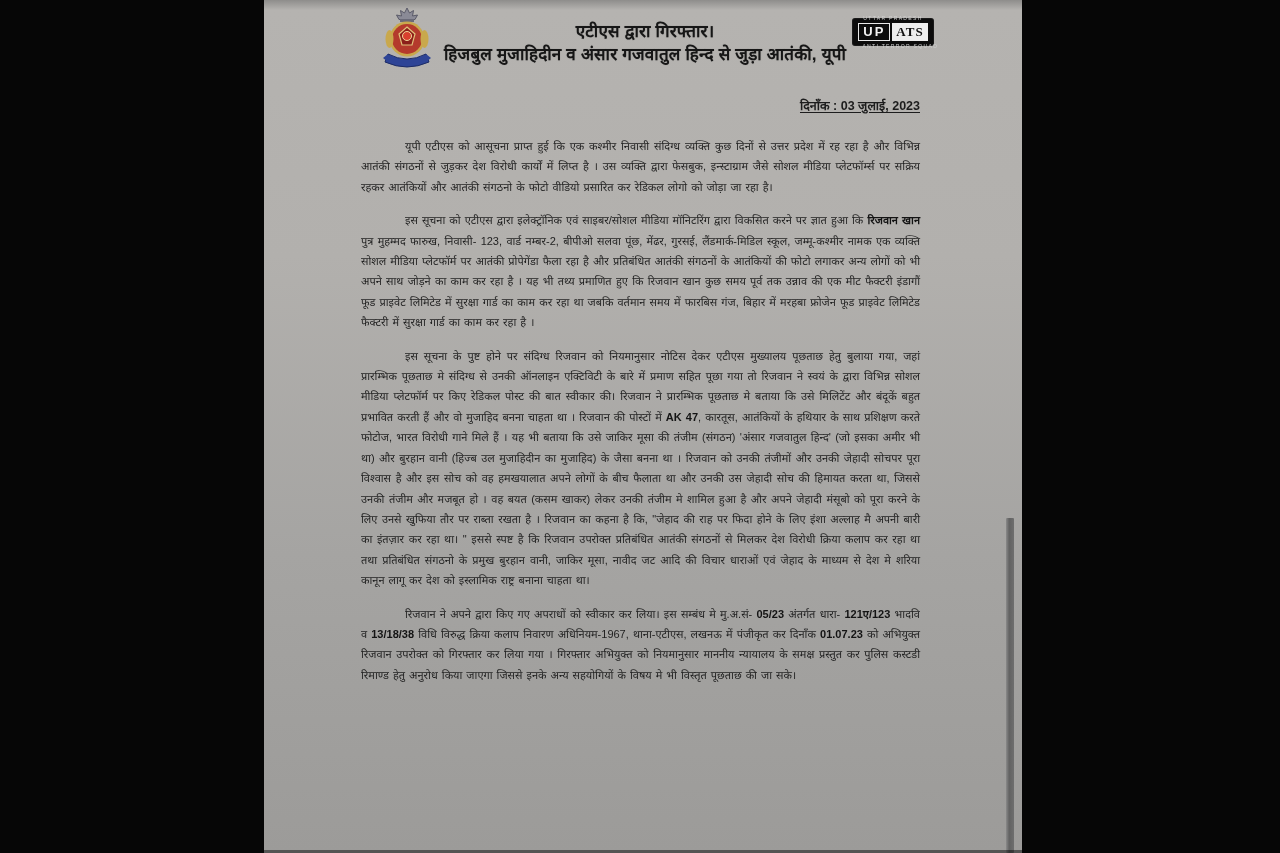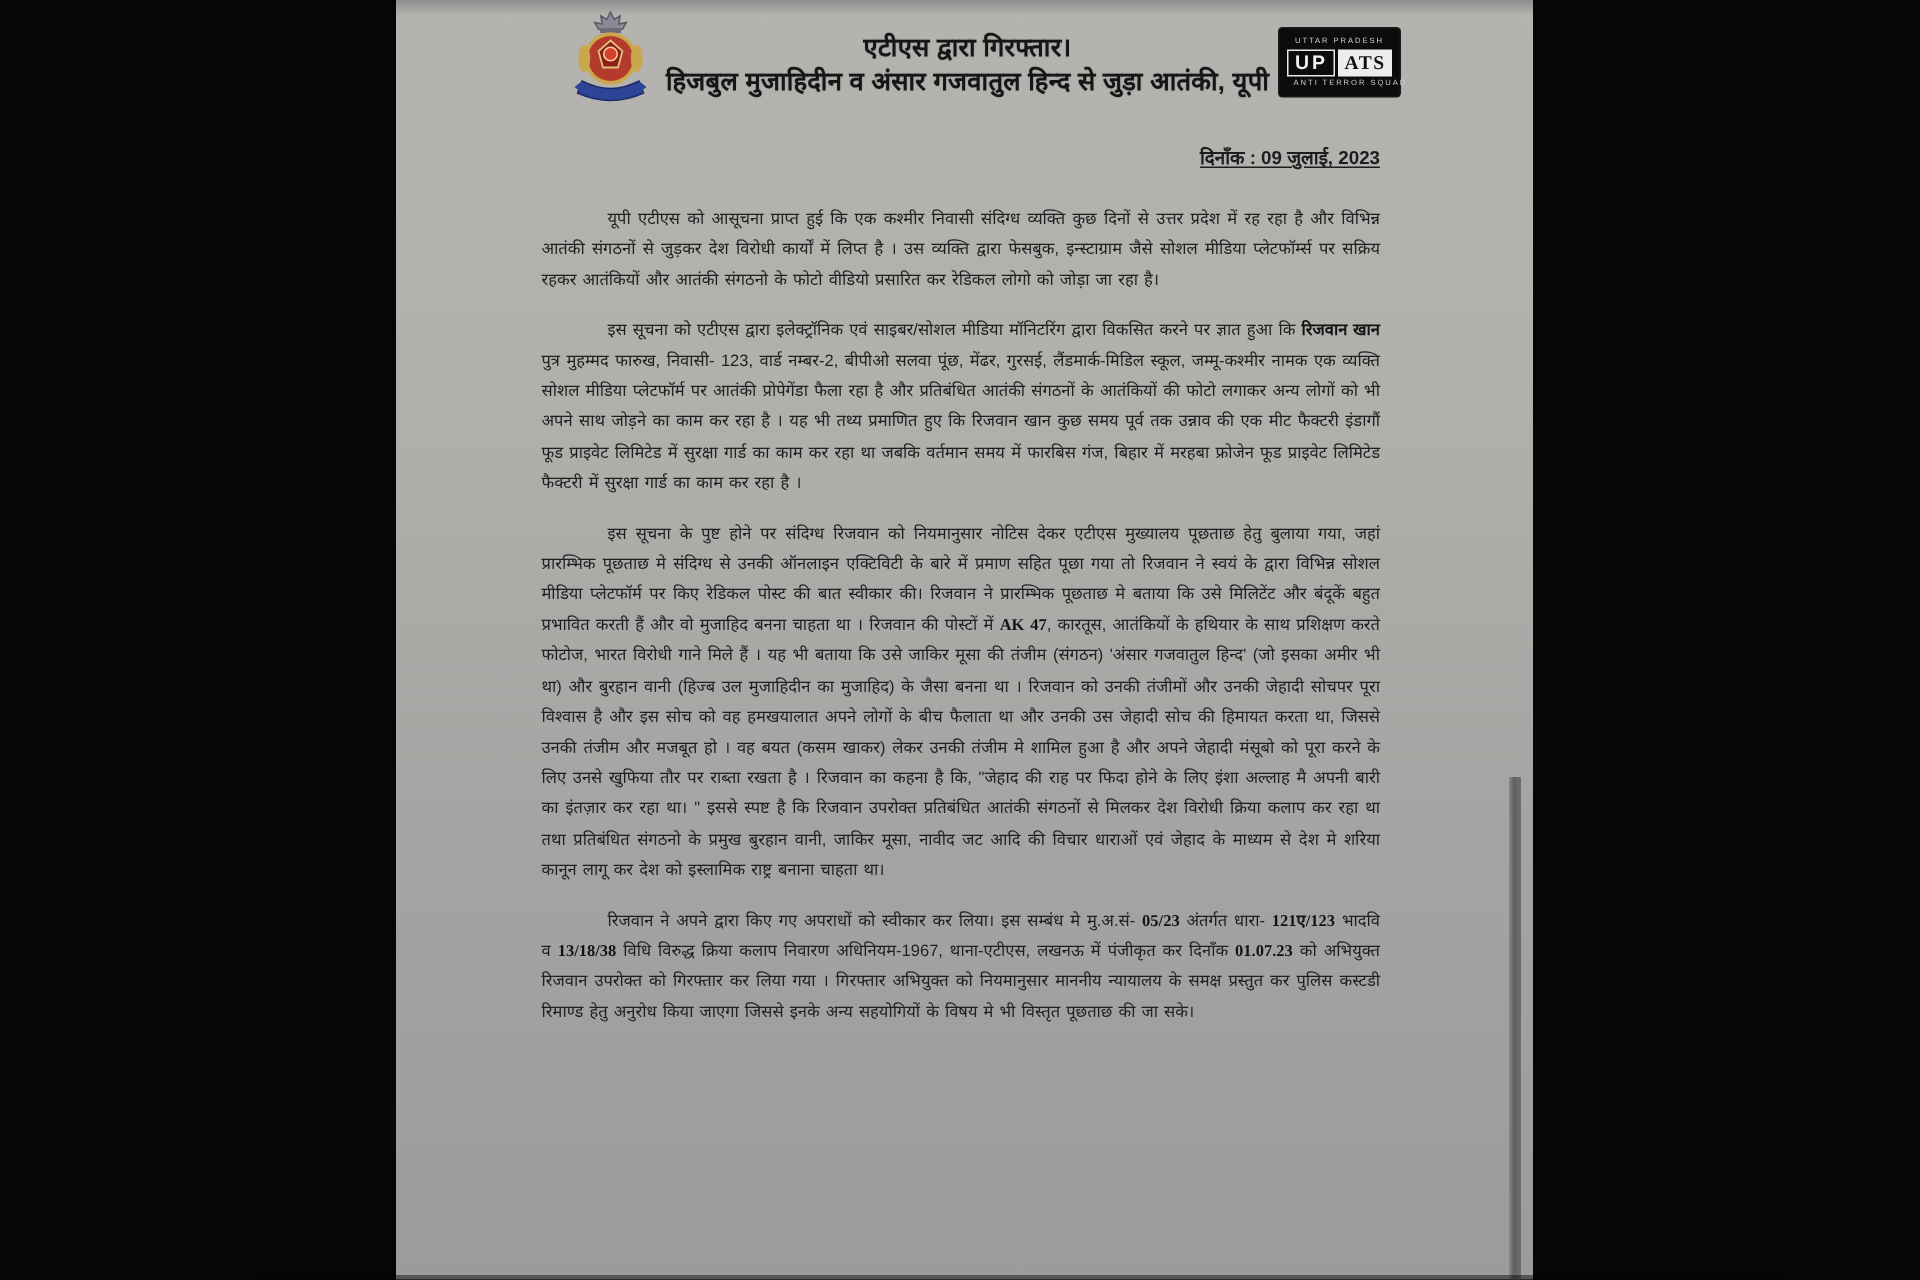--- a/index.html
+++ b/index.html
@@ -32,7 +32,7 @@
     letter-spacing:.2px; text-shadow:0 0 1px rgba(0,0,0,.25);
   }
   .ats-logo {
-    flex:0 0 auto; width:82px; height:47px; margin-right:88px; margin-top:12px;
+    flex:0 0 auto; width:82px; height:28px; margin-right:88px; margin-top:12px;
     background:#0c0c0c; border-radius:3px; display:flex; flex-direction:column;
     align-items:stretch; justify-content:center; padding:3px 5px;
     box-shadow:0 0 0 1px rgba(255,255,255,.06) inset;

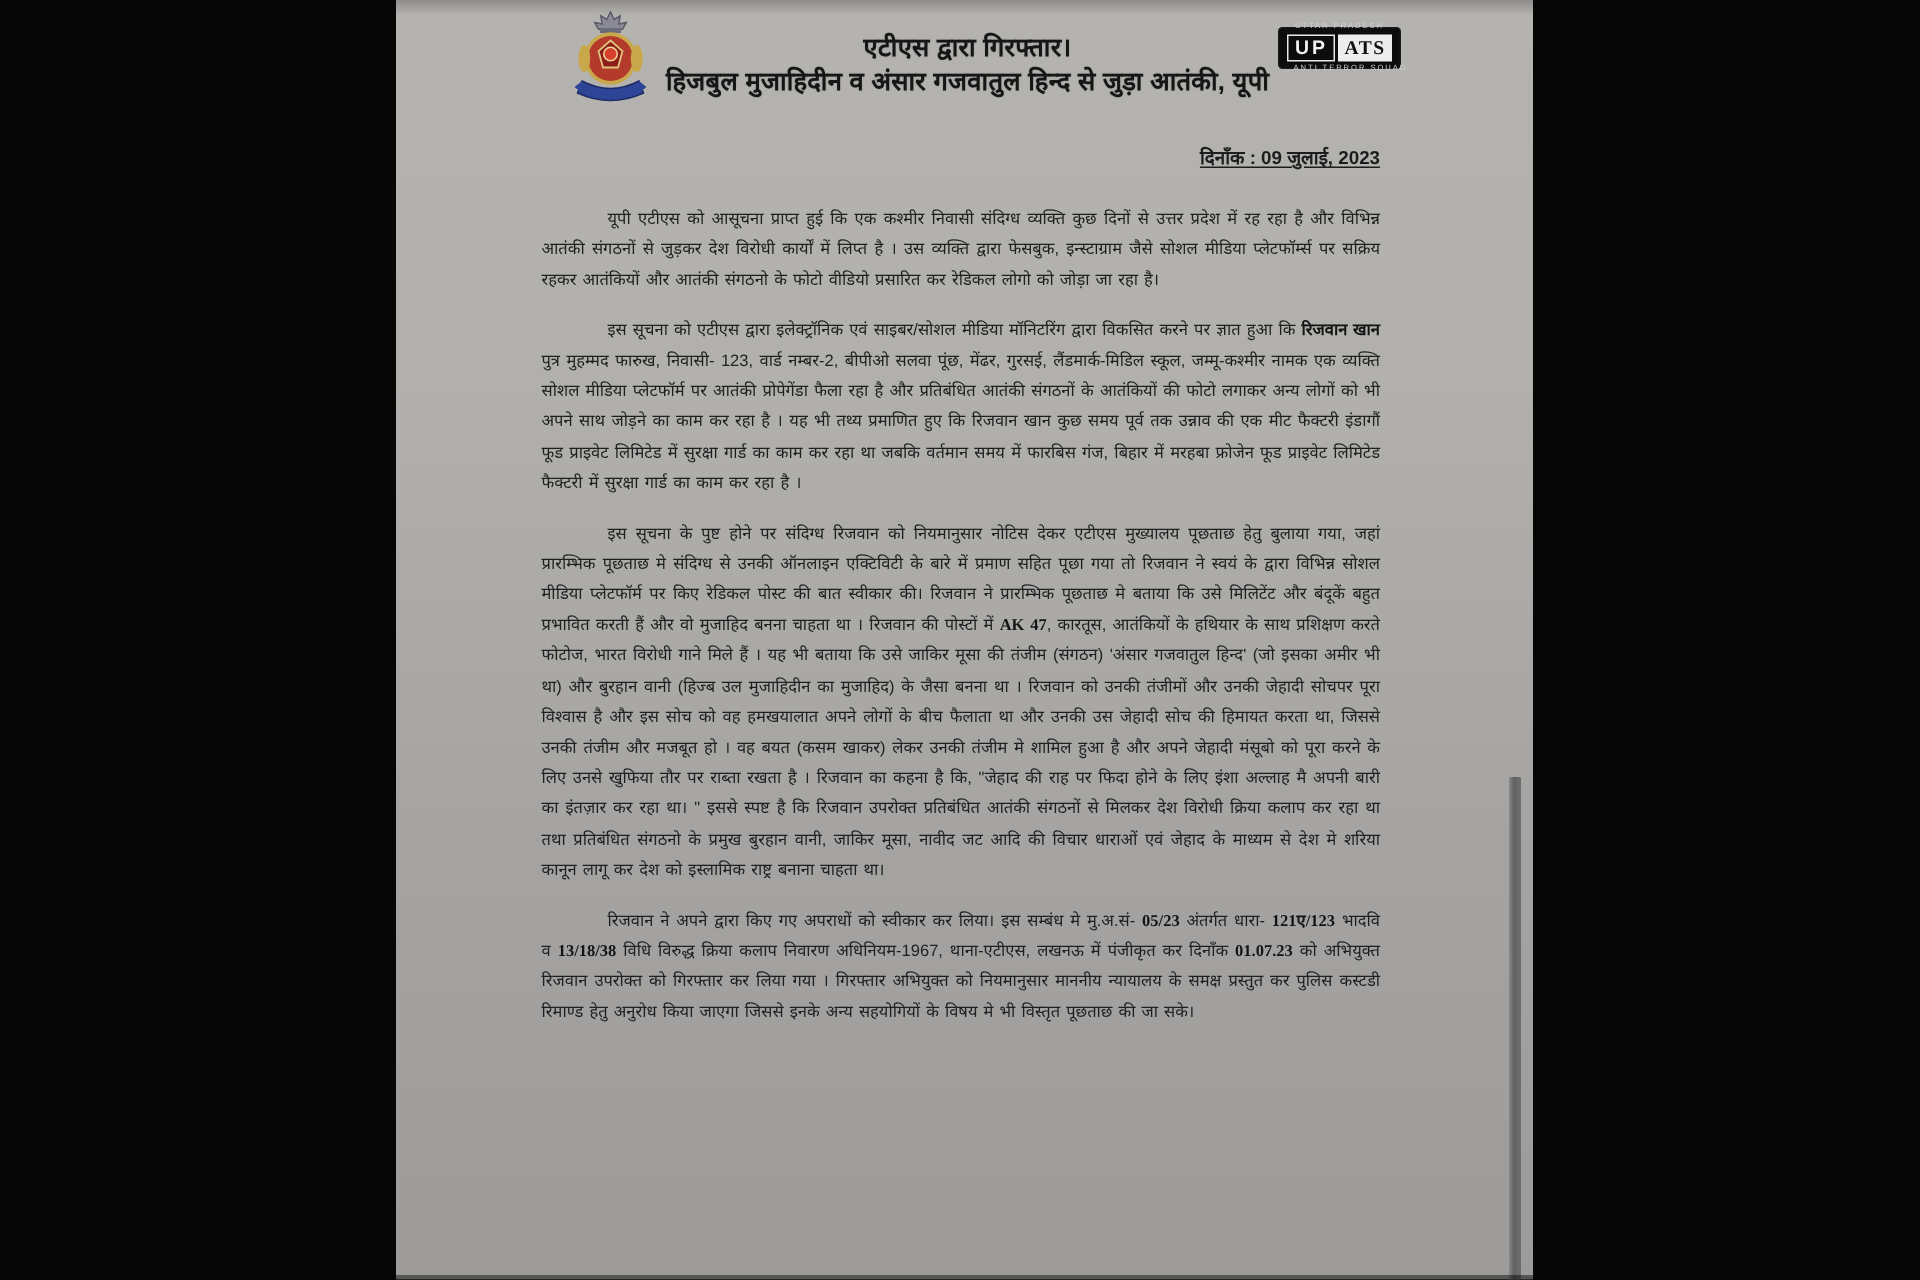--- a/index.html
+++ b/index.html
@@ -123,7 +123,7 @@
   </div>
 
   <div class="date-row">
-    <span class="date">दिनाँक : 09 जुलाई, 2023</span>
+    <span class="date">दिनाँक : 03 जुलाई, 2023</span>
   </div>
 
   <div class="body-text">

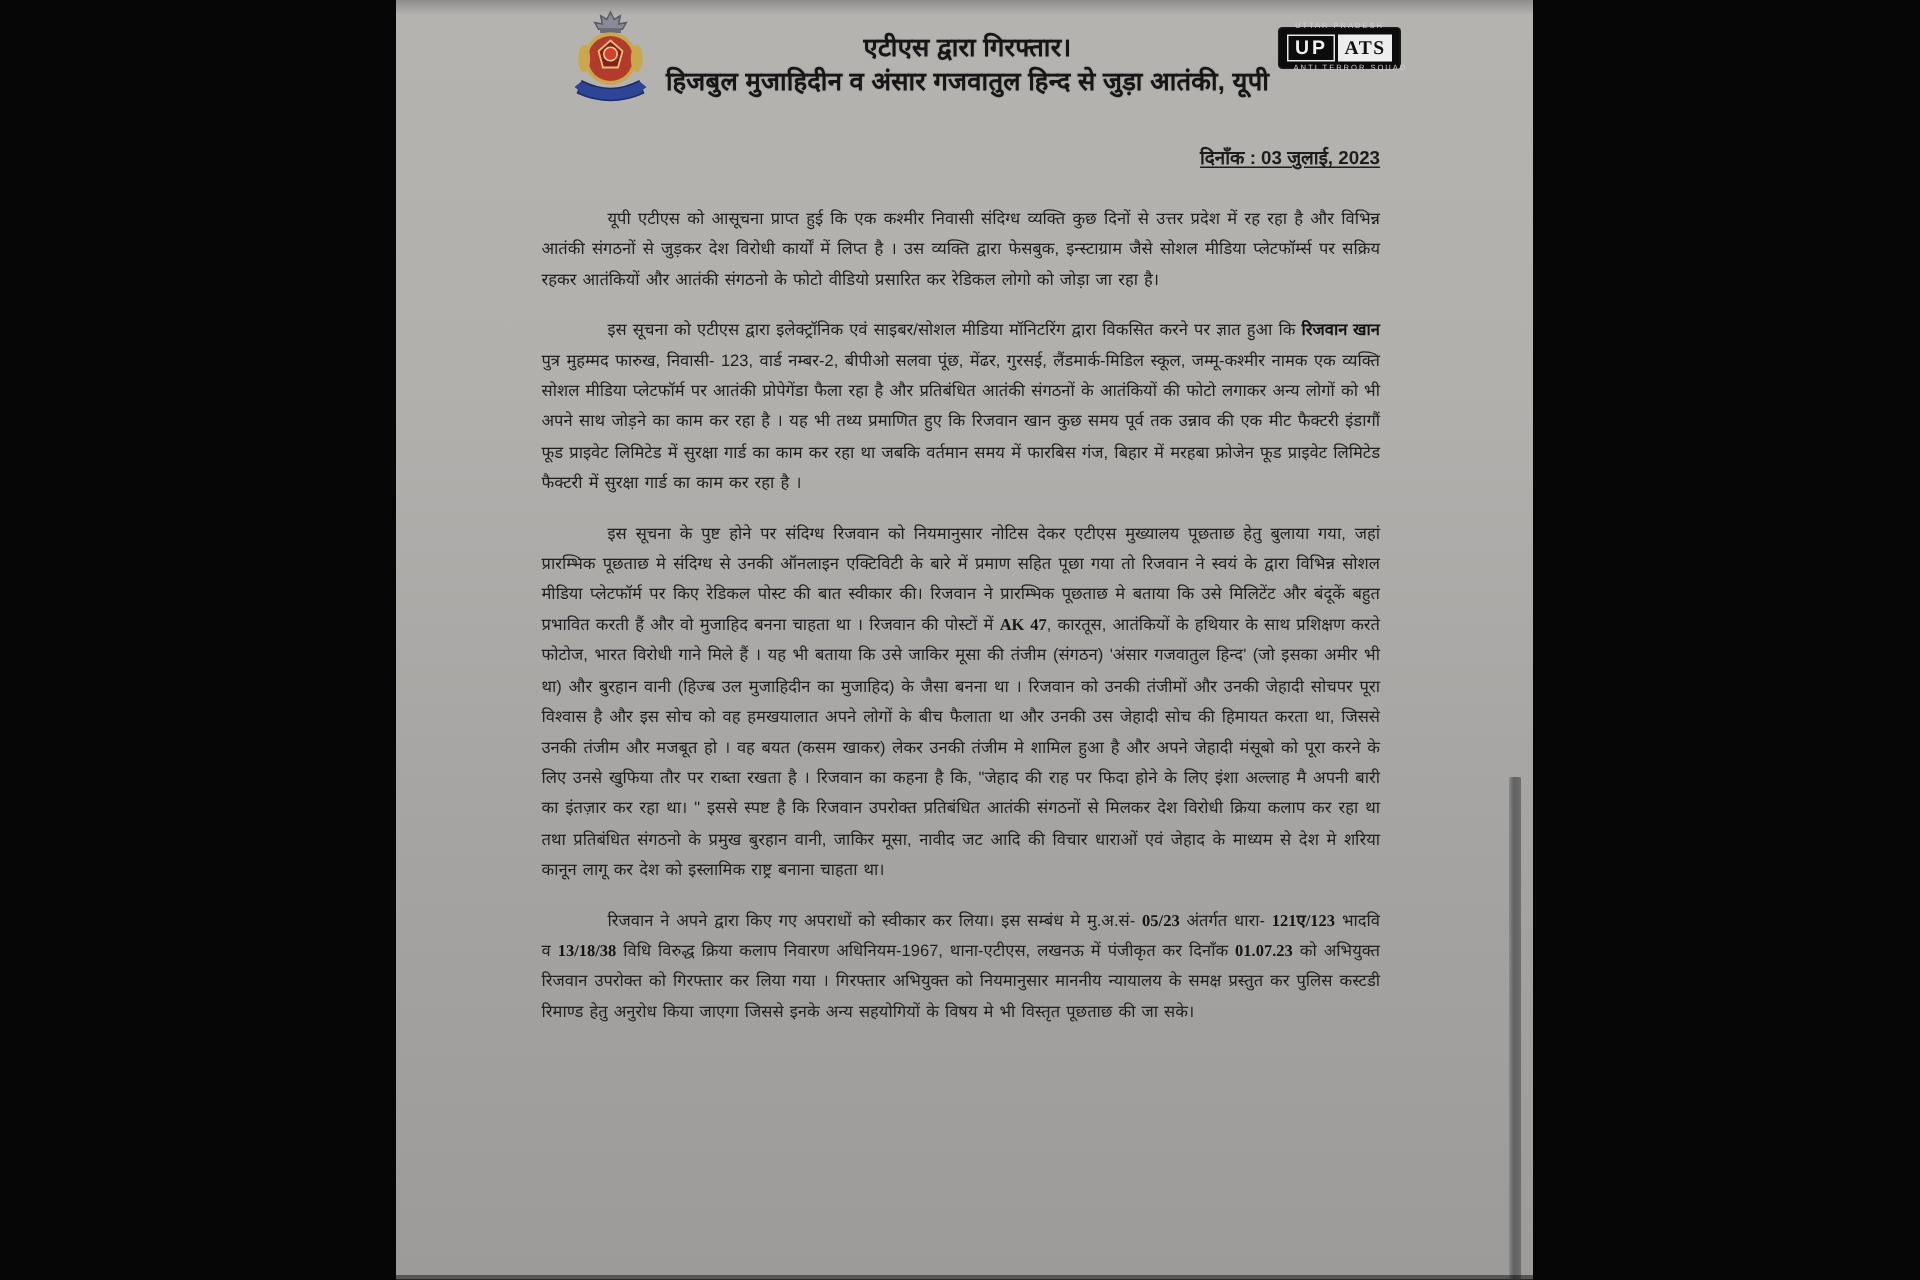--- a/index.html
+++ b/index.html
@@ -65,7 +65,7 @@
     text-indent:44px; color:#1f1f1f; margin-bottom:13px;
     word-spacing:1px;
   }
-  .para b { font-weight:bold; color:#141414;font-family:Liberation Serif, serif; }
+  .para b { font-weight:bold; color:#141414; }
 
   
   .scroll-thumb {

